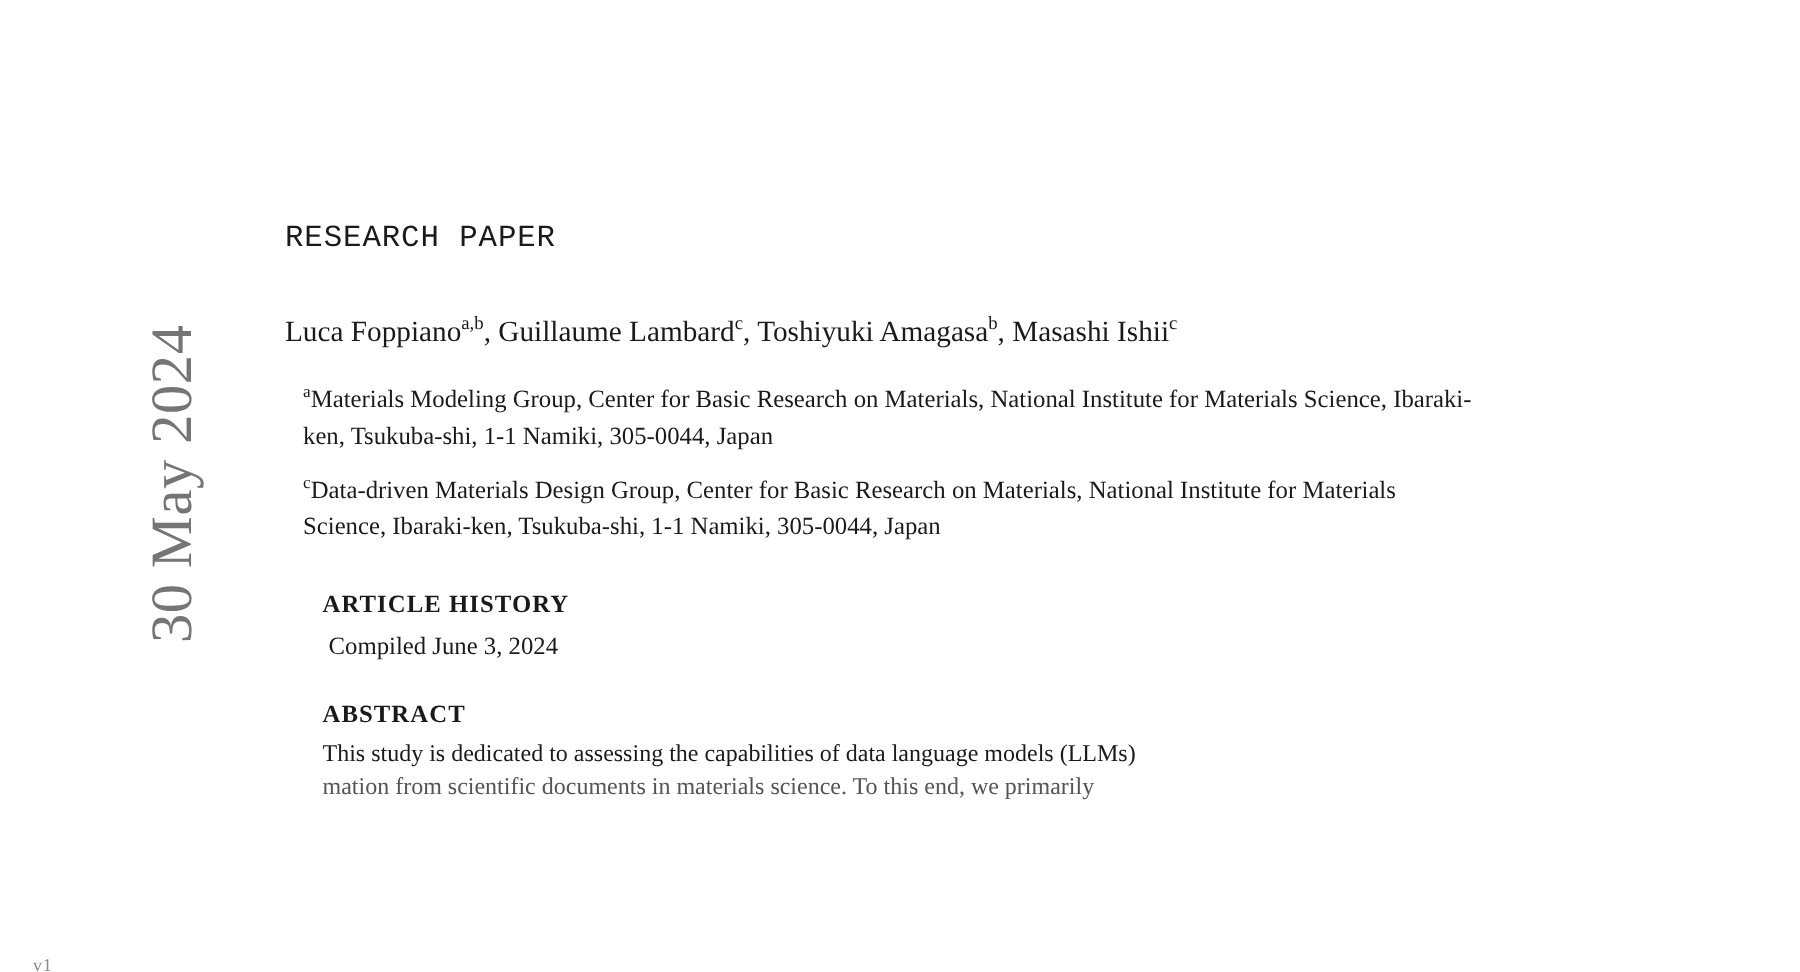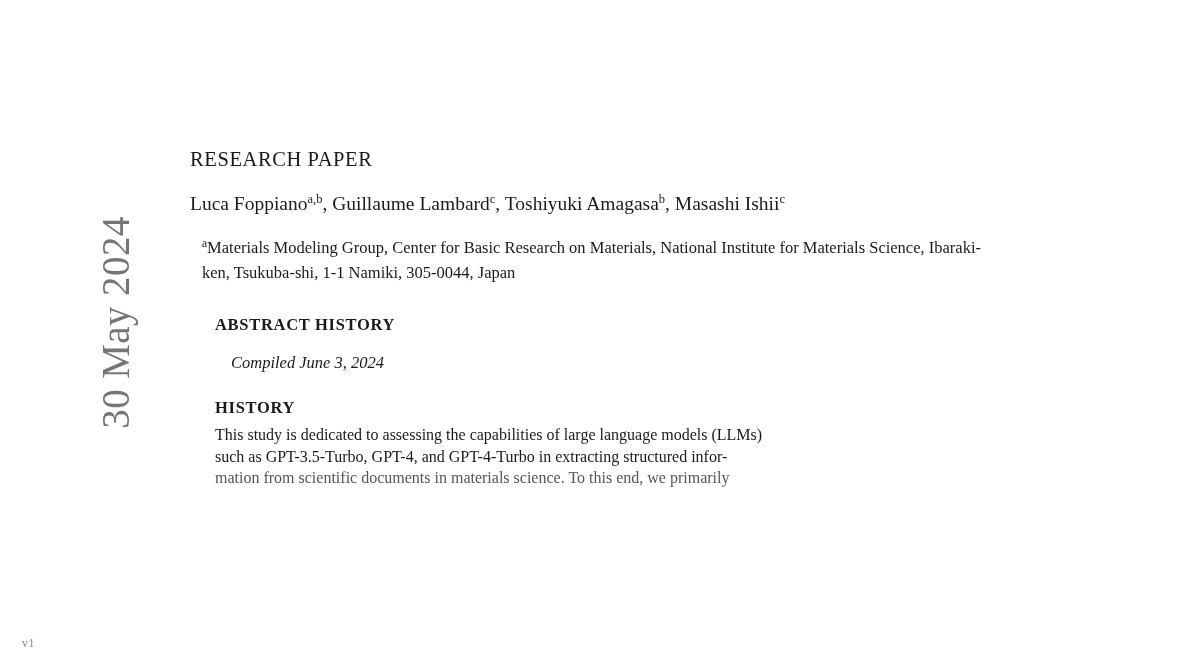--- a/index.html
+++ b/index.html
@@ -57,8 +57,9 @@
     font-size: 20.5px;
     letter-spacing: 0.6px;
     color: #1a1a1a;
-    margin: 0 0 20px 0;
+    margin: 0 0 38px 0;
     font-weight: 400;
+    font-family: Liberation Mono, monospace;
   }
   h1.title {
     font-size: 25px;

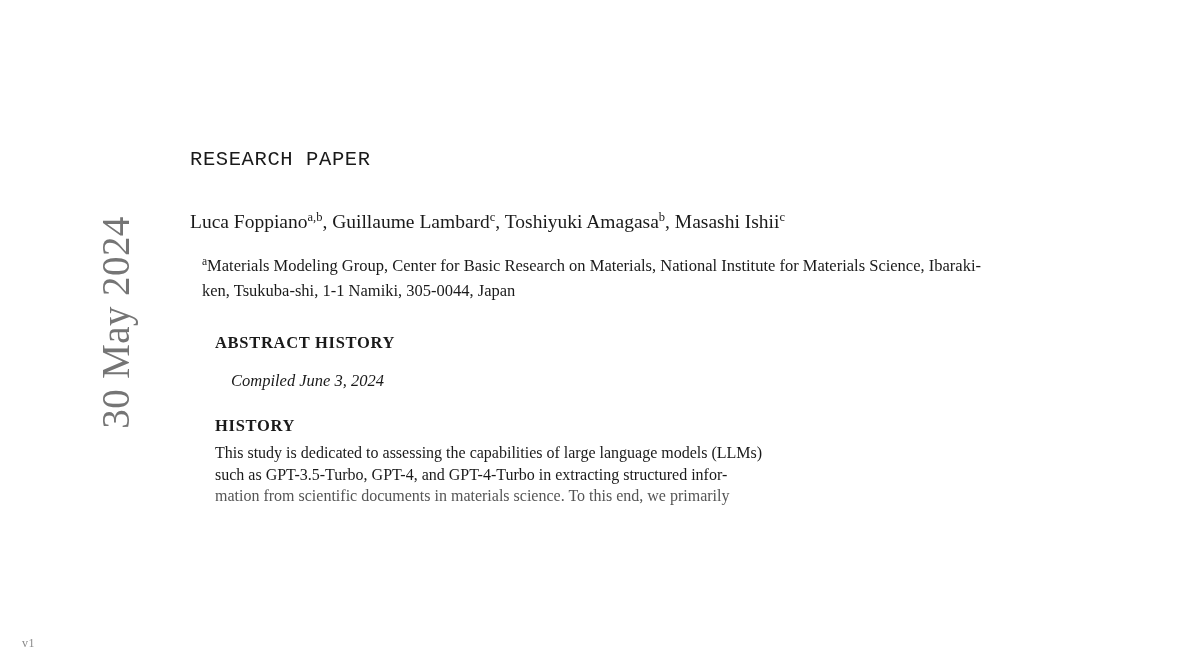--- a/index.html
+++ b/index.html
@@ -145,6 +145,7 @@
 
     <div class="affiliations">
       <p class="aff-block"><sup>a</sup><span>Materials Modeling Group, Center for Basic Research on Materials, National Institute for Materials Science, Ibaraki-ken, Tsukuba-shi, 1-1 Namiki, 305-0044, Japan</span></p>
+      <p class="aff-block"><sup>c</sup><span>Data-driven Materials Design Group, Center for Basic Research on Materials, National Institute for Materials Science, Ibaraki-ken, Tsukuba-shi, 1-1 Namiki, 305-0044, Japan</span></p>
     </div>
 
     <div class="meta-block">

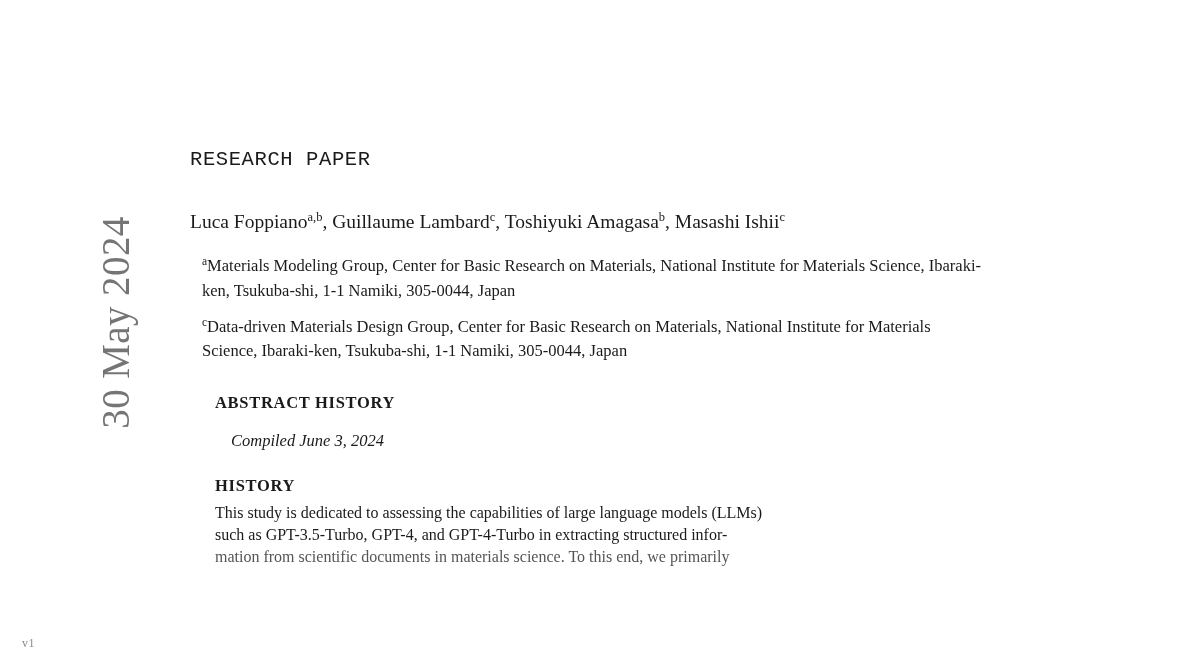--- a/index.html
+++ b/index.html
@@ -149,7 +149,7 @@
     </div>
 
     <div class="meta-block">
-      <p class="meta-heading">ABSTRACT HISTORY</p>
+      <p class="meta-heading">ARTICLE HISTORY</p>
       <p class="meta-text">Compiled June 3, 2024</p>
     </div>
 

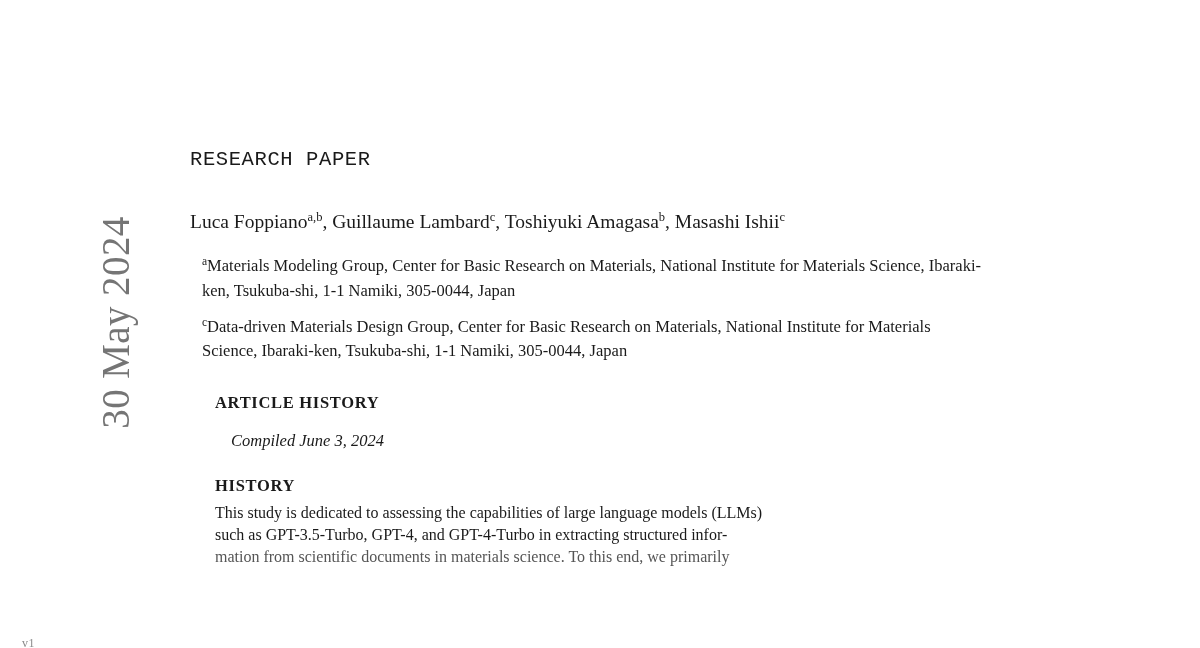--- a/index.html
+++ b/index.html
@@ -107,8 +107,7 @@
   .meta-text {
     font-size: 16.5px;
     line-height: 1.4;
-    margin: 16px;
-    font-style: italic;
+    margin: 4px;
   }
   .abstract-block {
     margin-top: 24px;

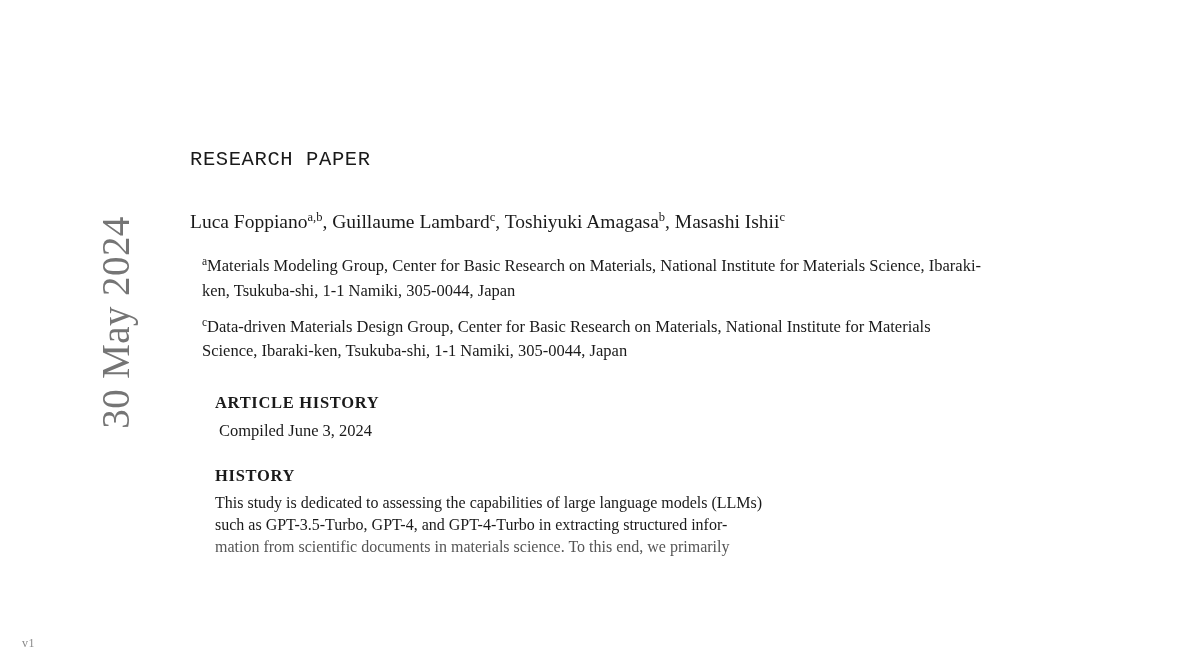--- a/index.html
+++ b/index.html
@@ -153,7 +153,7 @@
     </div>
 
     <div class="abstract-block">
-      <p class="meta-heading">HISTORY</p>
+      <p class="meta-heading">ABSTRACT</p>
       <p class="abstract-text">This study is dedicated to assessing the capabilities of large language models (LLMs)</p>
       <p class="abstract-text">such as GPT-3.5-Turbo, GPT-4, and GPT-4-Turbo in extracting structured infor-</p>
       <p class="abstract-text fade-line">mation from scientific documents in materials science. To this end, we primarily</p>

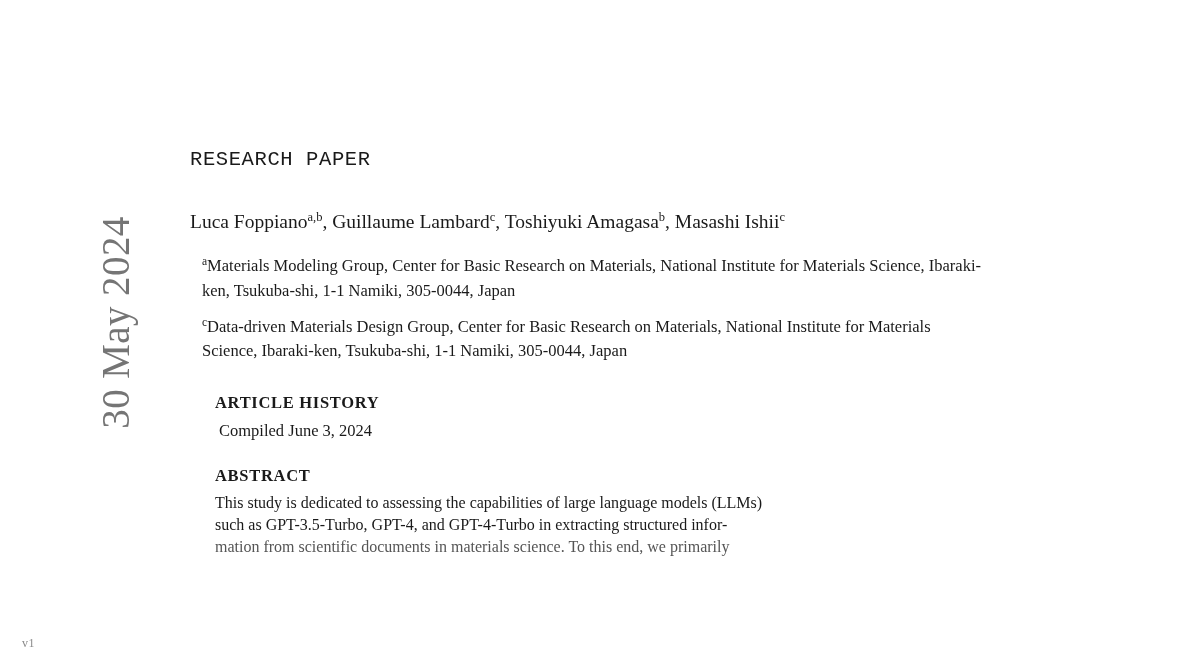--- a/index.html
+++ b/index.html
@@ -154,7 +154,7 @@
 
     <div class="abstract-block">
       <p class="meta-heading">ABSTRACT</p>
-      <p class="abstract-text">This study is dedicated to assessing the capabilities of large language models (LLMs)</p>
+      <p class="abstract-text">This study is dedicated to assessing the capabilities of data language models (LLMs)</p>
       <p class="abstract-text">such as GPT-3.5-Turbo, GPT-4, and GPT-4-Turbo in extracting structured infor-</p>
       <p class="abstract-text fade-line">mation from scientific documents in materials science. To this end, we primarily</p>
     </div>

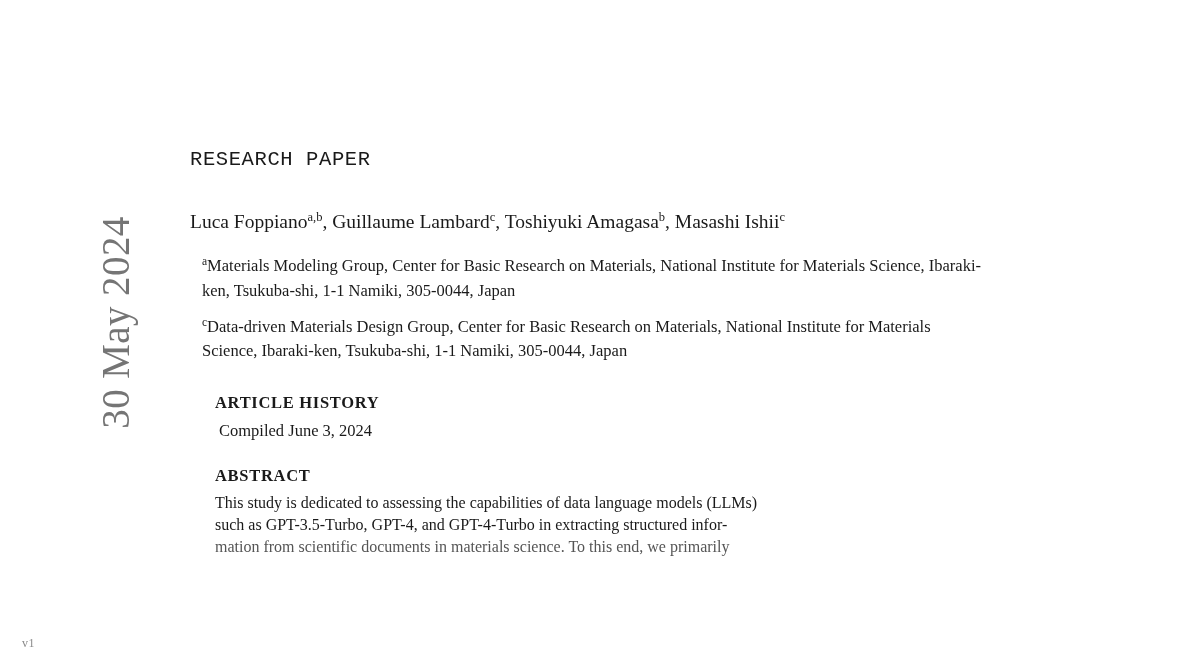--- a/index.html
+++ b/index.html
@@ -155,7 +155,6 @@
     <div class="abstract-block">
       <p class="meta-heading">ABSTRACT</p>
       <p class="abstract-text">This study is dedicated to assessing the capabilities of data language models (LLMs)</p>
-      <p class="abstract-text">such as GPT-3.5-Turbo, GPT-4, and GPT-4-Turbo in extracting structured infor-</p>
       <p class="abstract-text fade-line">mation from scientific documents in materials science. To this end, we primarily</p>
     </div>
 

